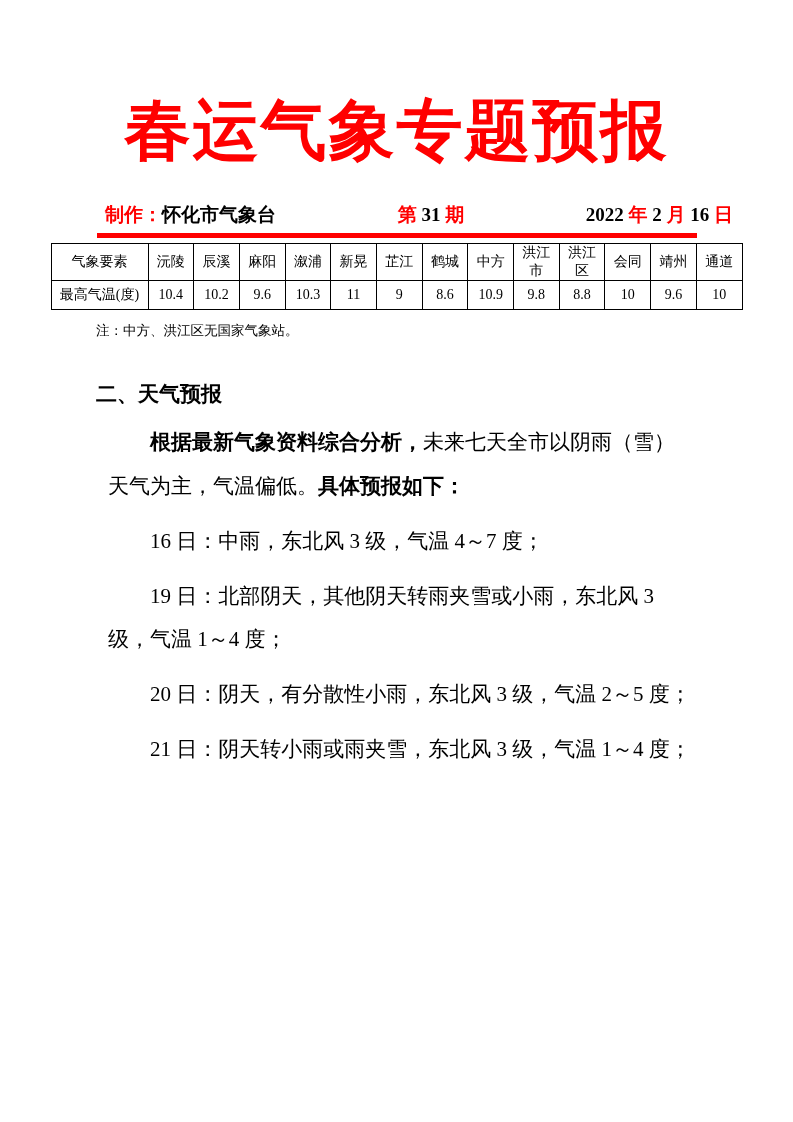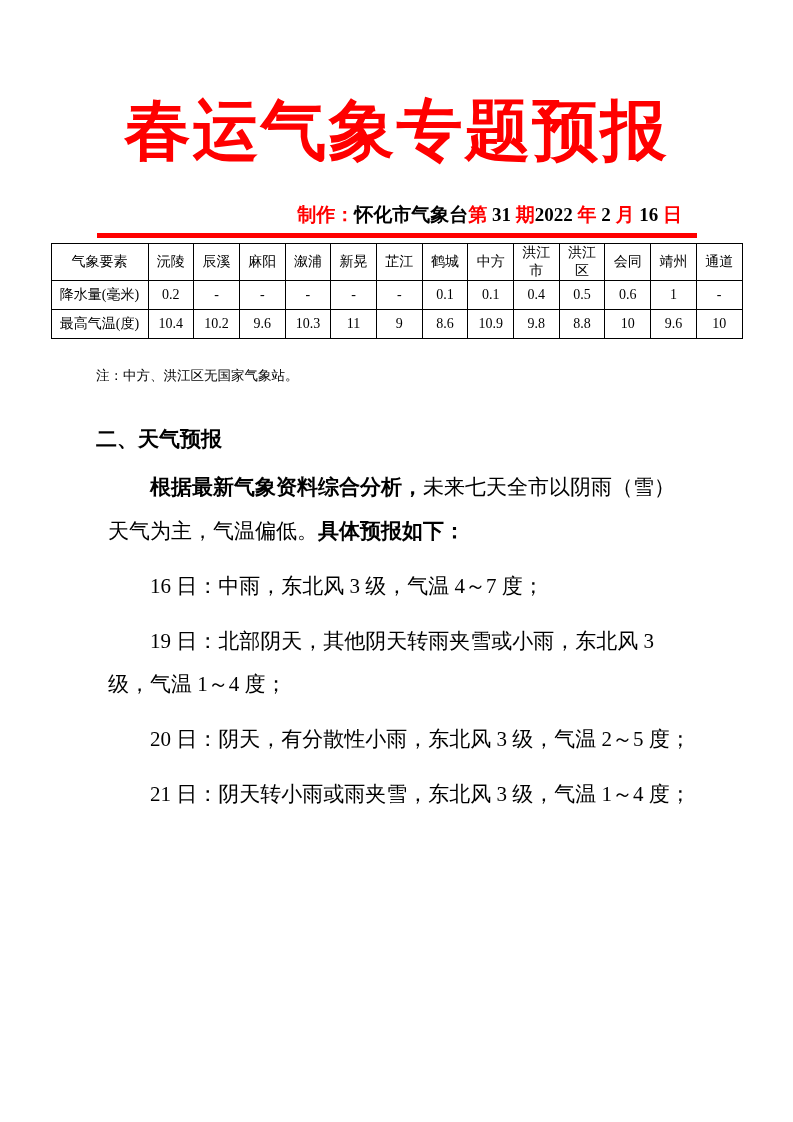--- a/index.html
+++ b/index.html
@@ -24,9 +24,9 @@
   }
   .meta {
     display: flex;
-    justify-content: flex-end;
+    justify-content: space-between;
     align-items: baseline;
-    margin: 24px 111px 0 105px;
+    margin: 24px 60px 0 105px;
     font-size: 19px;
     font-weight: bold;
     white-space: pre;

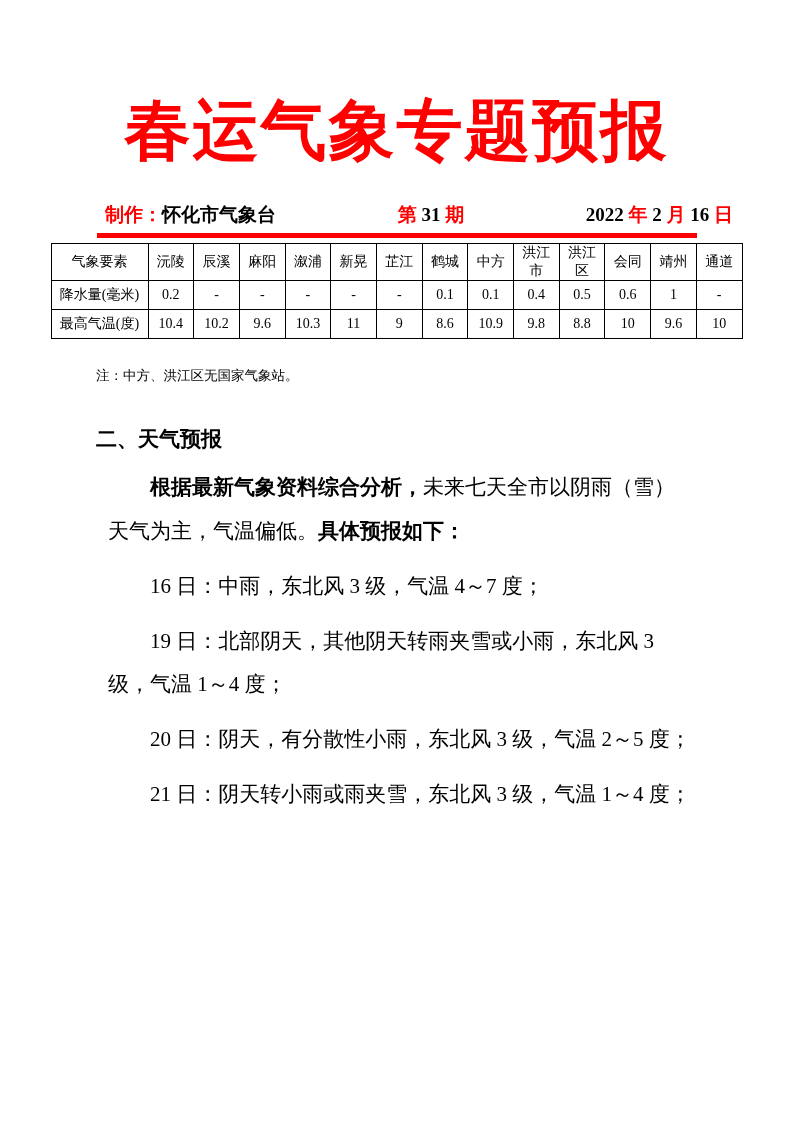--- a/index.html
+++ b/index.html
@@ -118,22 +118,6 @@
       </thead>
       <tbody>
         <tr>
-          <td>降水量(毫米)</td>
-          <td>0.2</td>
-          <td>-</td>
-          <td>-</td>
-          <td>-</td>
-          <td>-</td>
-          <td>-</td>
-          <td>0.1</td>
-          <td>0.1</td>
-          <td>0.4</td>
-          <td>0.5</td>
-          <td>0.6</td>
-          <td>1</td>
-          <td>-</td>
-        </tr>
-        <tr>
           <td>最高气温(度)</td>
           <td>10.4</td>
           <td>10.2</td>

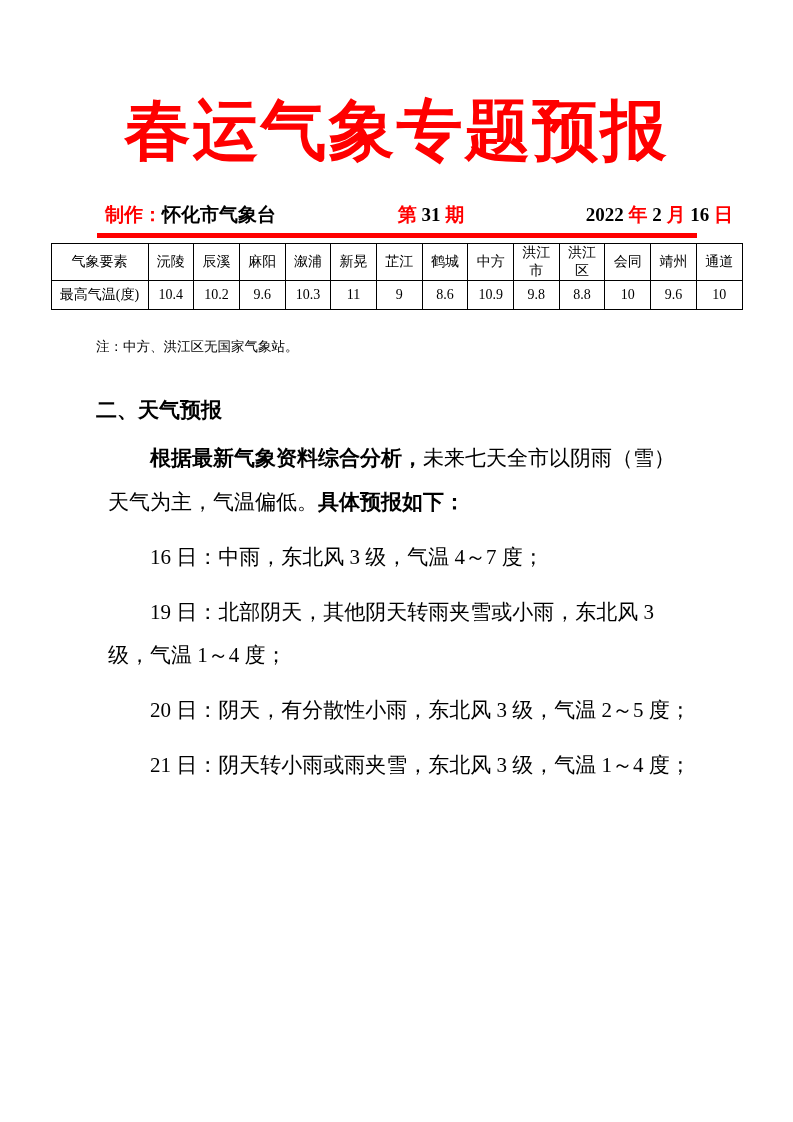--- a/index.html
+++ b/index.html
@@ -70,7 +70,7 @@
   }
   table.weather th:first-child, table.weather td:first-child { width: 86px; }
   .note {
-    margin: 28px 0 0 0;
+    margin: 12px 0 0 0;
     font-size: 13.5px;
   }
   .forecast {

